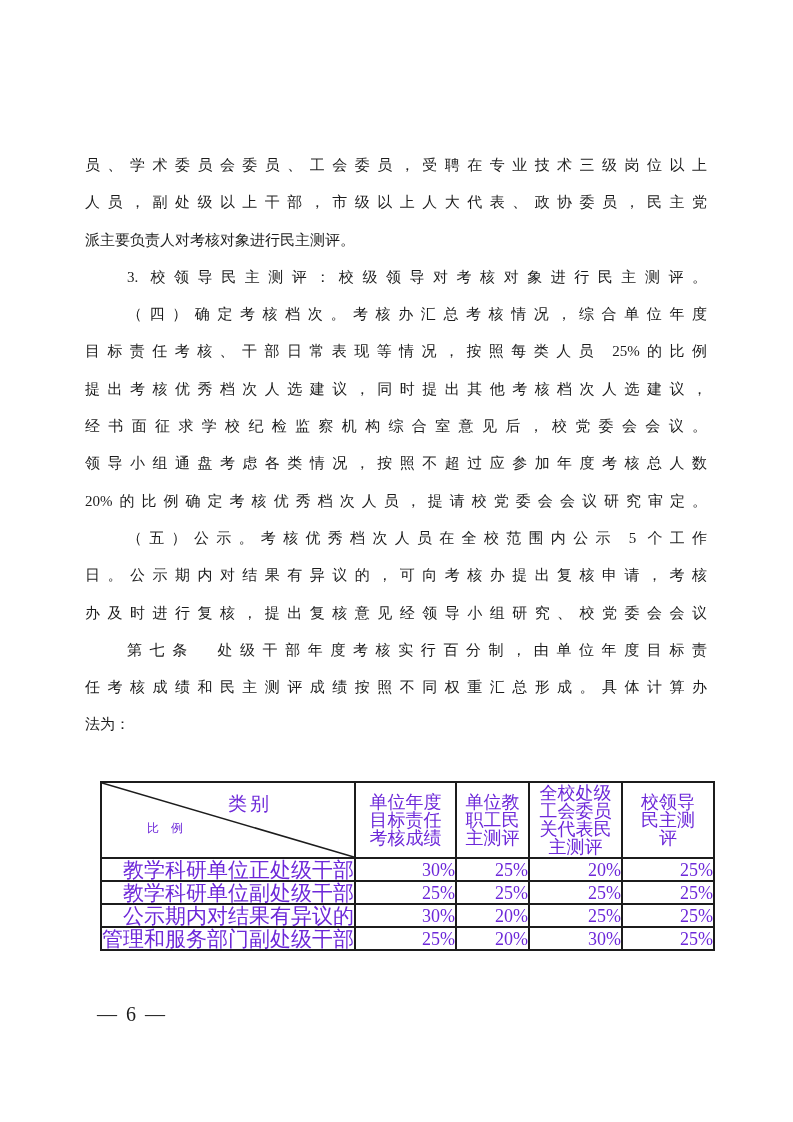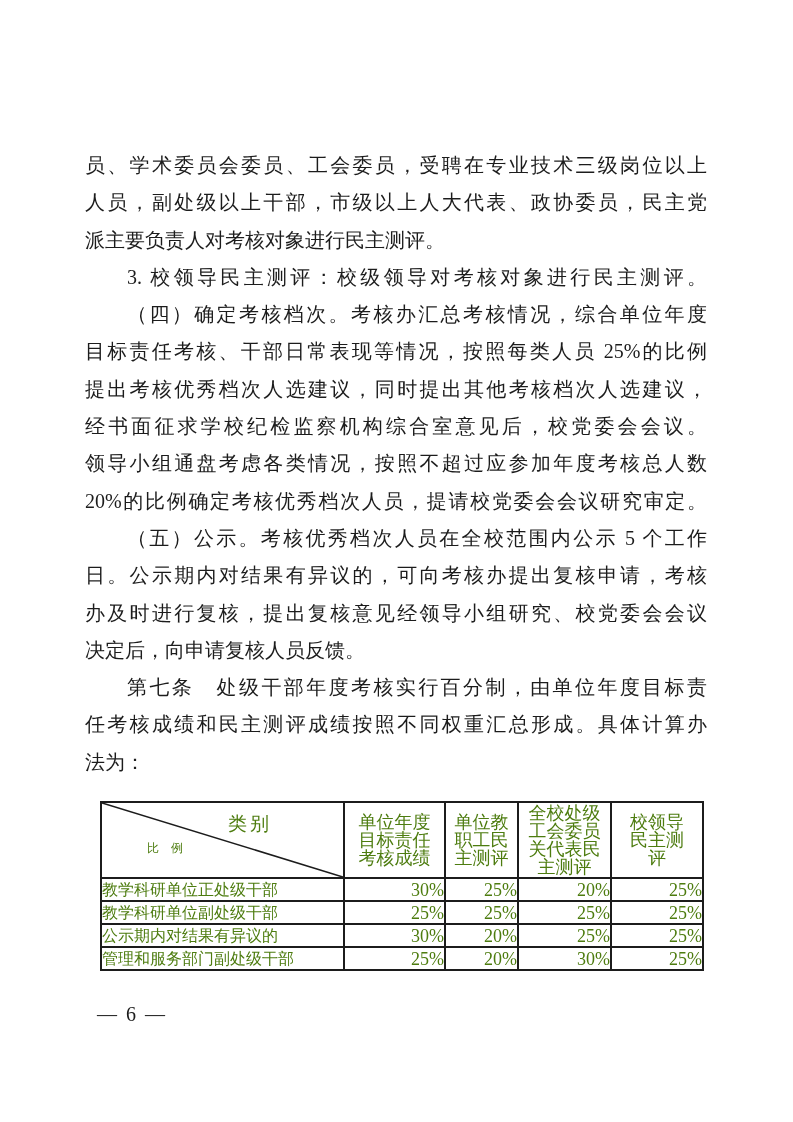--- a/index.html
+++ b/index.html
@@ -22,7 +22,7 @@
     left: 85px;
     top: 147px;
     width: 622px;
-    font-size: 20px;
+    font-size: 15px;
     line-height: 37.3px;
   }
   .line {

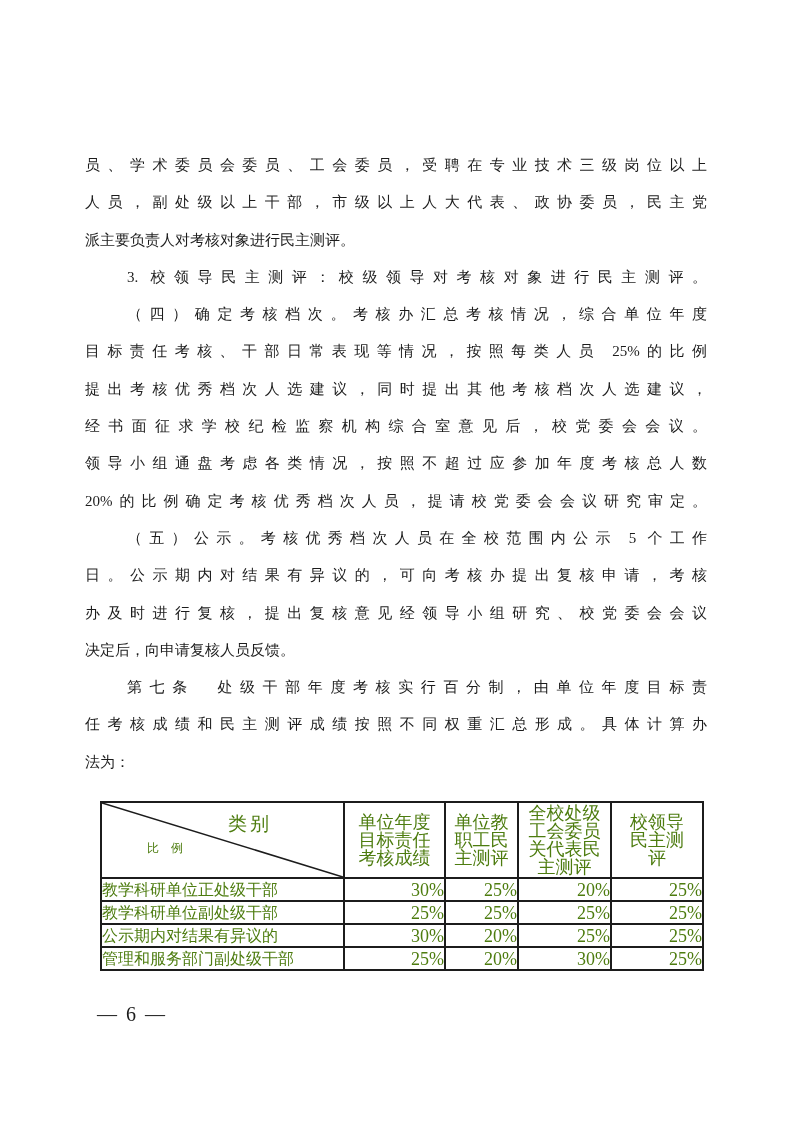--- a/index.html
+++ b/index.html
@@ -132,7 +132,6 @@
       <div class="line fill indent">（五）公示。考核优秀档次人员在全校范围内公示 5 个工作</div>
       <div class="line fill">日。公示期内对结果有异议的，可向考核办提出复核申请，考核</div>
       <div class="line fill">办及时进行复核，提出复核意见经领导小组研究、校党委会会议</div>
-      <div class="line">决定后，向申请复核人员反馈。</div>
       <div class="line fill indent"><span class="bold">第七条</span><span>　处级干部年度考核实行百分制，由单位年度目标责</span></div>
       <div class="line fill">任考核成绩和民主测评成绩按照不同权重汇总形成。具体计算办</div>
       <div class="line">法为：</div>

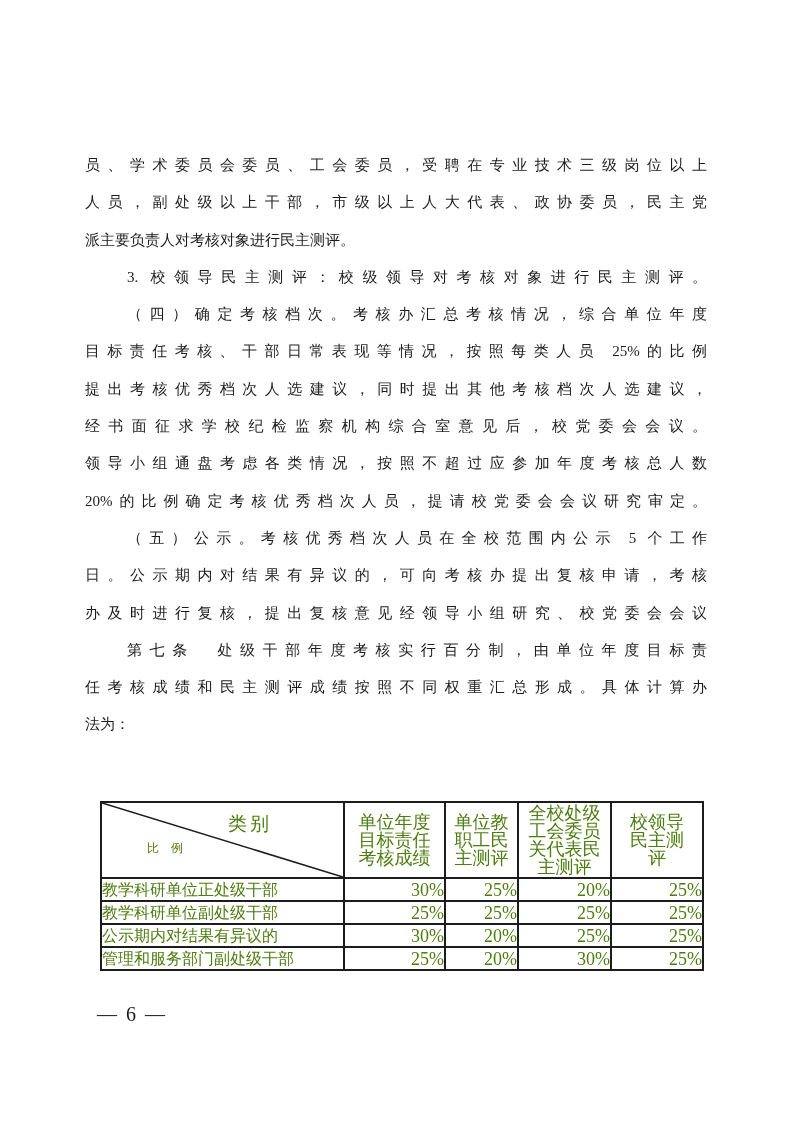--- a/index.html
+++ b/index.html
@@ -47,8 +47,7 @@
     top: 781px;
     border-collapse: collapse;
     table-layout: fixed;
-    color: #4d7c0f;
-    margin-top: 20px;
+    color: #6d28d9;
   }
   .score-table td {
     border: 2px solid #1c1c1c;

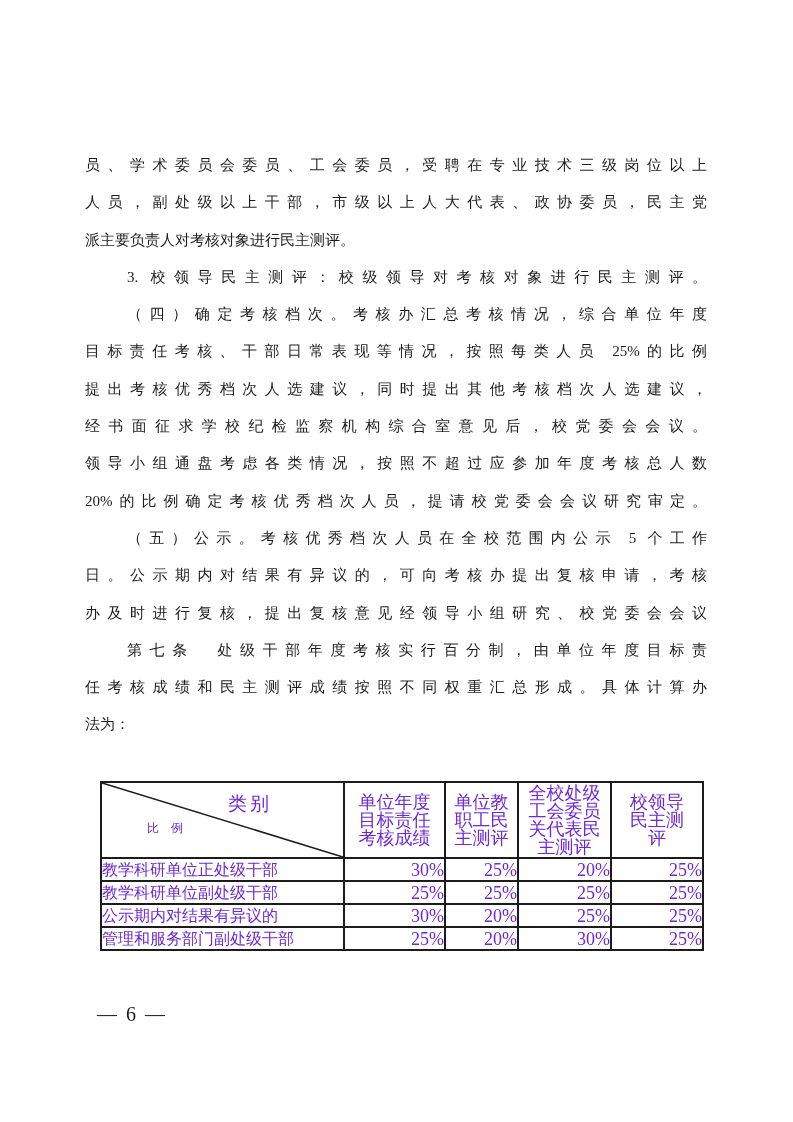--- a/index.html
+++ b/index.html
@@ -88,9 +88,9 @@
   }
   .cat-cell {
     height: 21px;
-    text-align: left;
+    text-align: right;
     vertical-align: middle;
-    font-size: 16px;
+    font-size: 21px;
     line-height: 20px;
     white-space: nowrap;
     border-radius: 11px;

